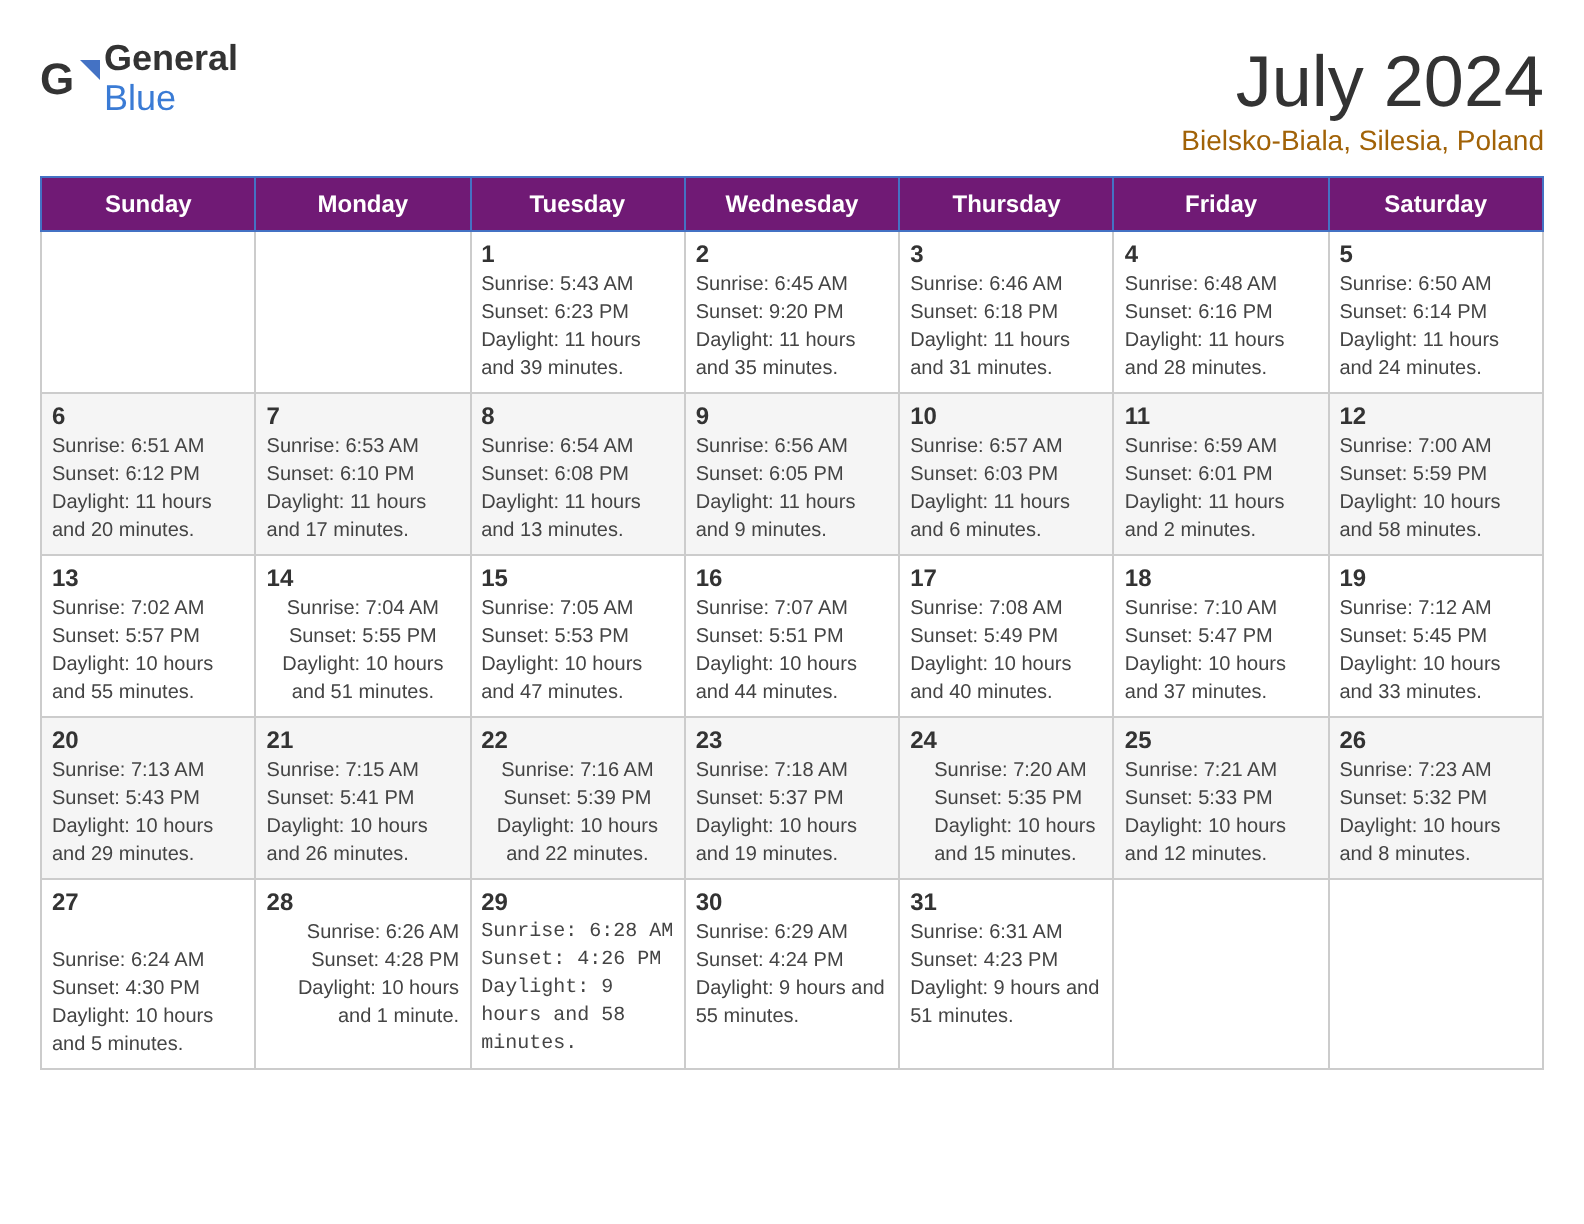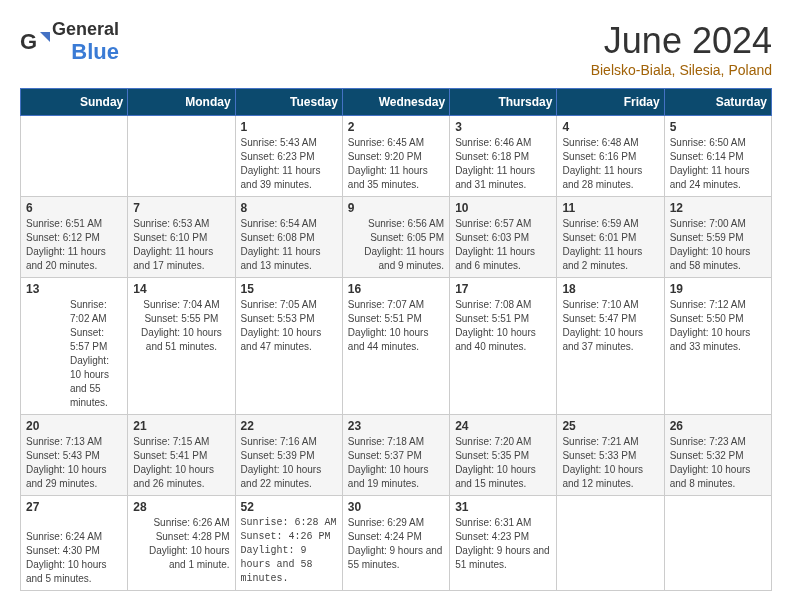--- a/index.html
+++ b/index.html
@@ -31,10 +31,9 @@
       color: #333;
     }
     .logo-blue {
-      font-size: 22px;
-      font-weight: bold;
+      font-size: 18px;
+      font-weight: normal;
       color: #3a7bd5;
-      text-align: right;
     }
     .logo-icon {
       width: 30px;

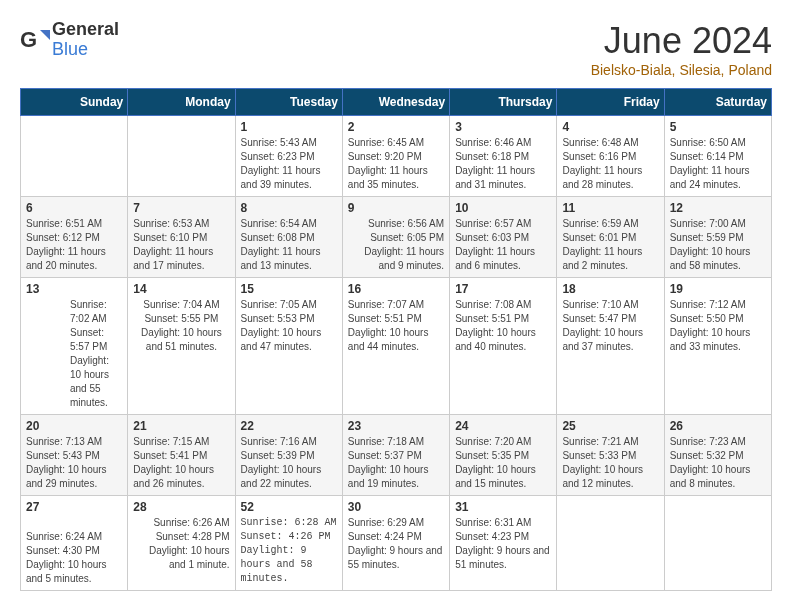--- a/index.html
+++ b/index.html
@@ -108,7 +108,7 @@
     </div>
   </div>
   <div class="title-section">
-    <div class="month-title">June 2024</div>
+    <div class="month-title">July 2024</div>
     <div class="subtitle">Bielsko-Biala, Silesia, Poland</div>
   </div>
 </div>

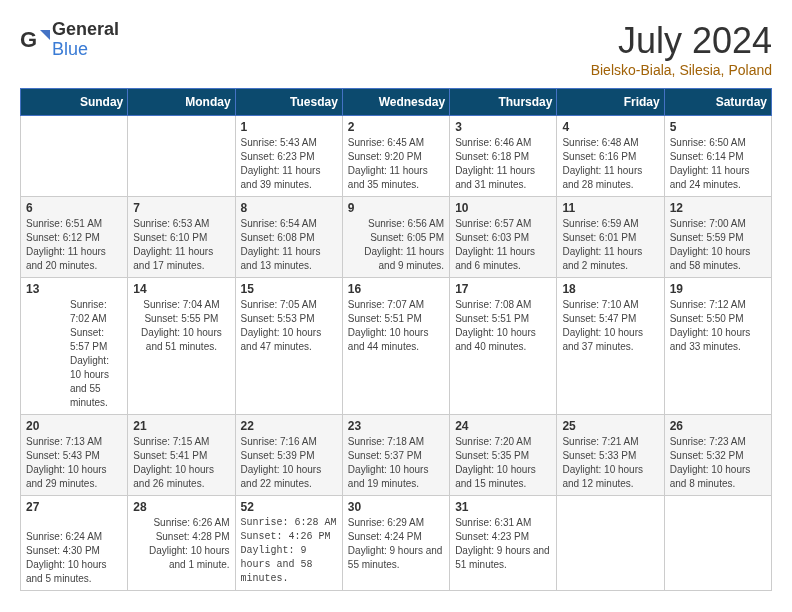--- a/index.html
+++ b/index.html
@@ -58,10 +58,10 @@
       font-size: 11px;
     }
     .calendar th {
-      background-color: #0c4a6e;
+      background-color: #701a75;
       color: white;
       padding: 6px 4px;
-      text-align: right;
+      text-align: center;
       font-size: 12px;
       font-weight: bold;
       border: 1px solid #4472C4;

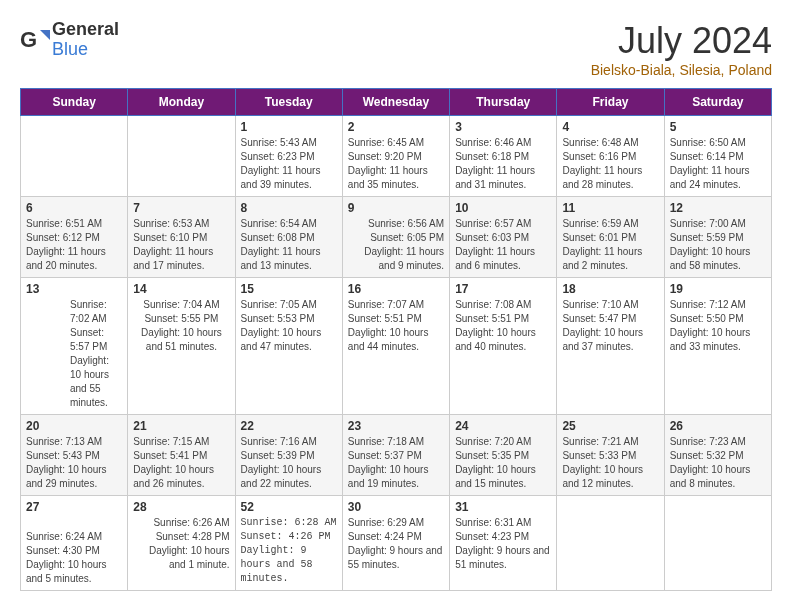--- a/index.html
+++ b/index.html
@@ -181,7 +181,7 @@
         </td>
         <td>
           <span class="day-number">9</span>
-          <div class="day-info" style="white-space: pre-line; text-align: right;">Sunrise: 6:56 AM
+          <div class="day-info" style="white-space: pre-line;">Sunrise: 6:56 AM
 Sunset: 6:05 PM
 Daylight: 11 hours and 9 minutes.</div>
         </td>

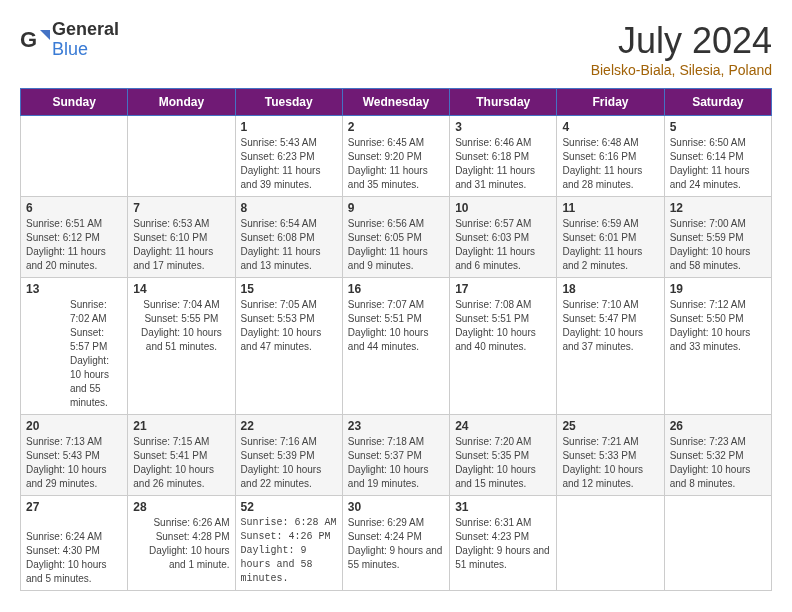--- a/index.html
+++ b/index.html
@@ -207,7 +207,7 @@
       <tr>
         <td>
           <span class="day-number">13</span>
-          <div class="day-info" style="white-space: pre-line; margin-left: 44px;">Sunrise: 7:02 AM
+          <div class="day-info" style="white-space: pre-line;">Sunrise: 7:02 AM
 Sunset: 5:57 PM
 Daylight: 10 hours and 55 minutes.</div>
         </td>

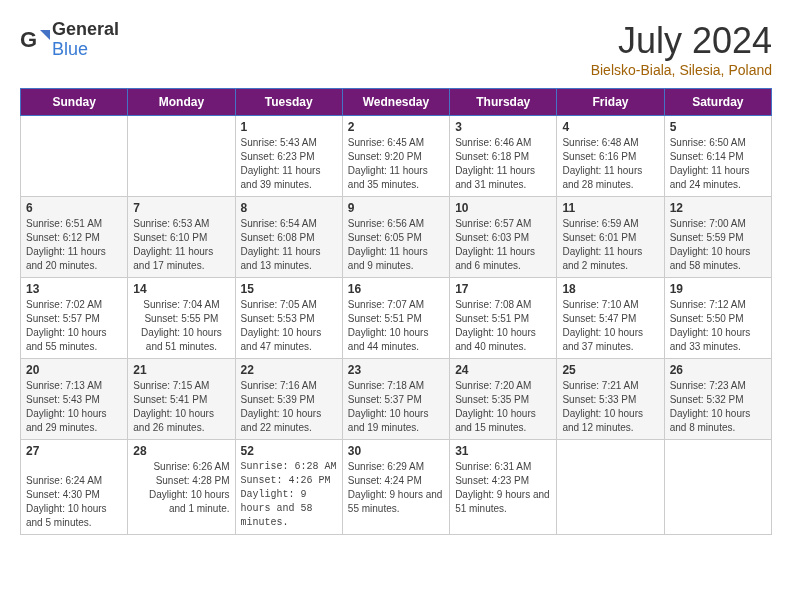--- a/index.html
+++ b/index.html
@@ -232,7 +232,7 @@
         <td>
           <span class="day-number">17</span>
           <div class="day-info" style="white-space: pre-line;">Sunrise: 7:08 AM
-Sunset: 5:51 PM
+Sunset: 5:49 PM
 Daylight: 10 hours and 40 minutes.</div>
         </td>
         <td>

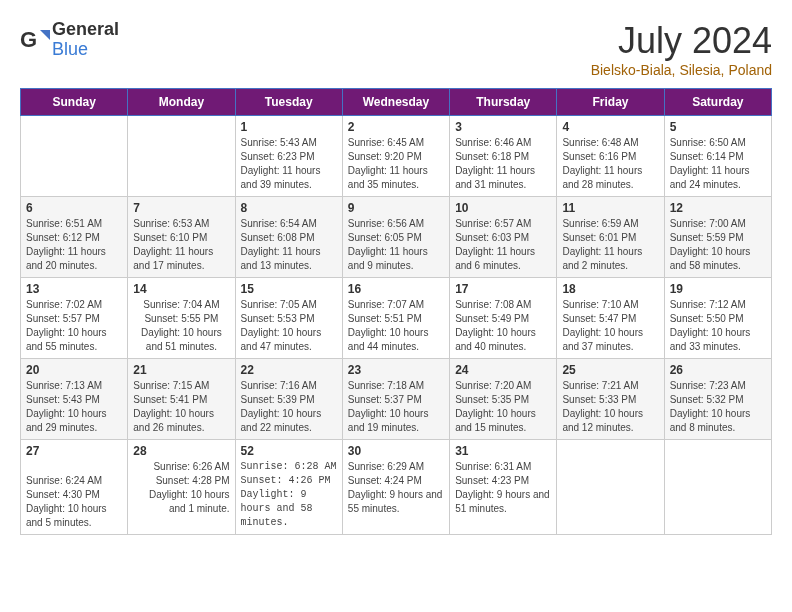--- a/index.html
+++ b/index.html
@@ -244,7 +244,7 @@
         <td>
           <span class="day-number">19</span>
           <div class="day-info" style="white-space: pre-line;">Sunrise: 7:12 AM
-Sunset: 5:50 PM
+Sunset: 5:45 PM
 Daylight: 10 hours and 33 minutes.</div>
         </td>
       </tr>

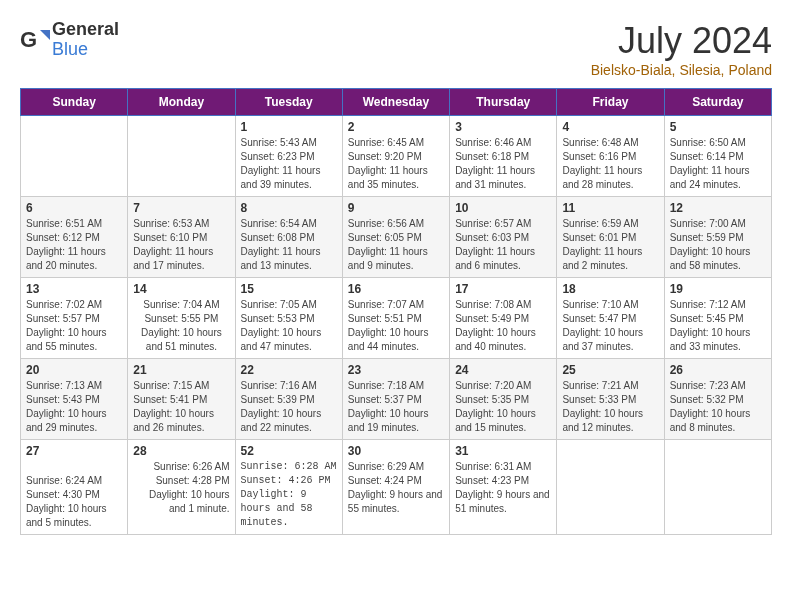--- a/index.html
+++ b/index.html
@@ -263,7 +263,7 @@
         </td>
         <td>
           <span class="day-number">22</span>
-          <div class="day-info" style="white-space: pre-line;">Sunrise: 7:16 AM
+          <div class="day-info" style="white-space: pre-line; text-align: center;">Sunrise: 7:16 AM
 Sunset: 5:39 PM
 Daylight: 10 hours and 22 minutes.</div>
         </td>

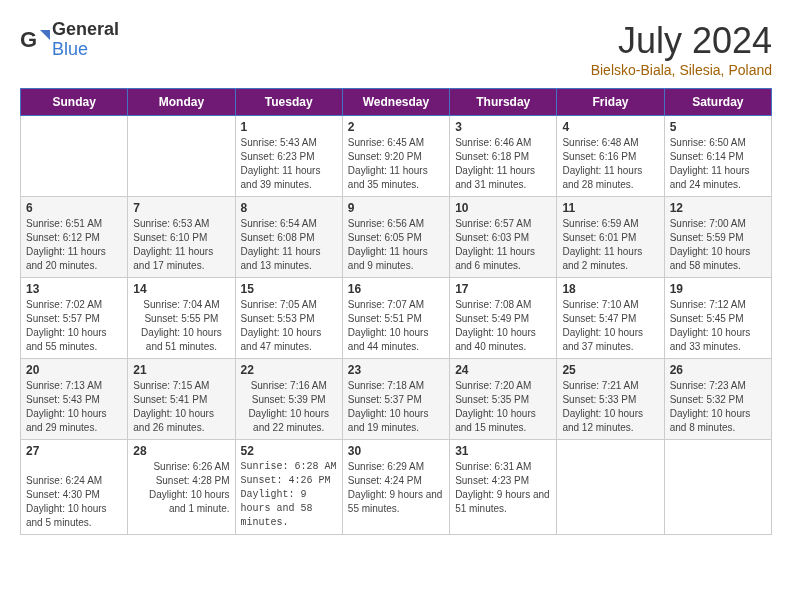--- a/index.html
+++ b/index.html
@@ -275,7 +275,7 @@
         </td>
         <td>
           <span class="day-number">24</span>
-          <div class="day-info" style="white-space: pre-line;">Sunrise: 7:20 AM
+          <div class="day-info" style="white-space: pre-line; margin-left: 12px;">Sunrise: 7:20 AM
 Sunset: 5:35 PM
 Daylight: 10 hours and 15 minutes.</div>
         </td>

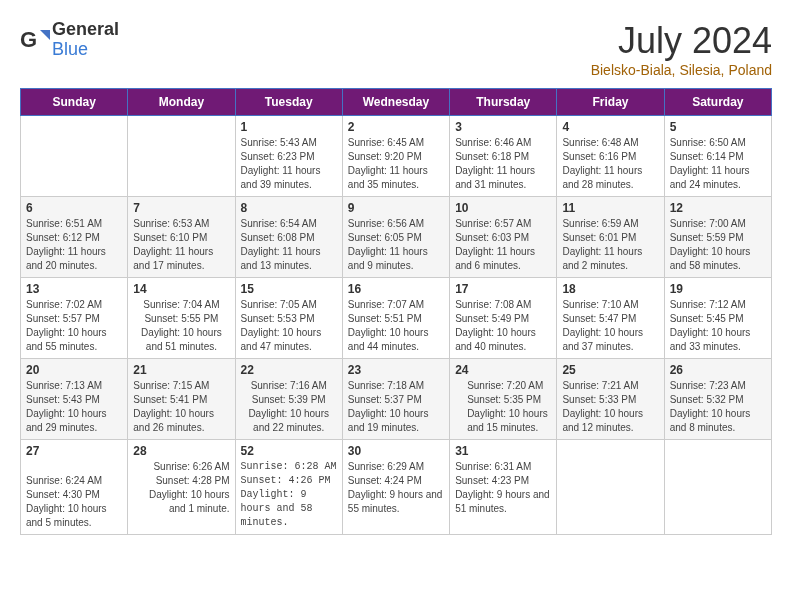--- a/index.html
+++ b/index.html
@@ -306,7 +306,7 @@
 Daylight: 10 hours and 1 minute.</div>
         </td>
         <td>
-          <span class="day-number">52</span>
+          <span class="day-number">29</span>
           <div class="day-info" style="white-space: pre-line; font-family: Liberation Mono, monospace;">Sunrise: 6:28 AM
 Sunset: 4:26 PM
 Daylight: 9 hours and 58 minutes.</div>

